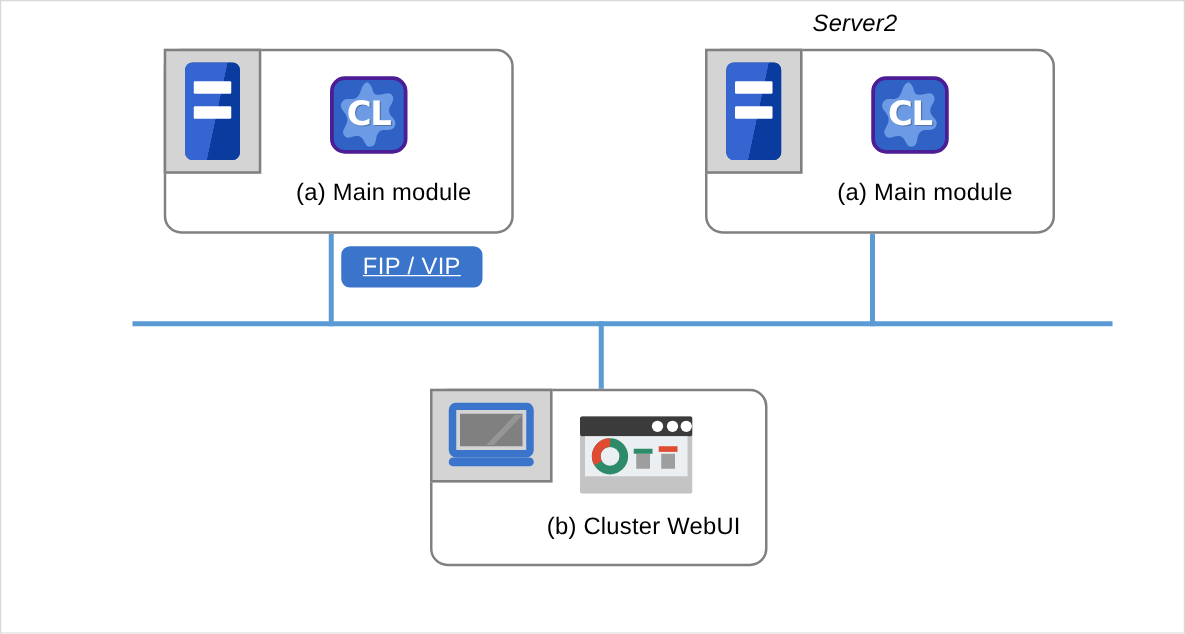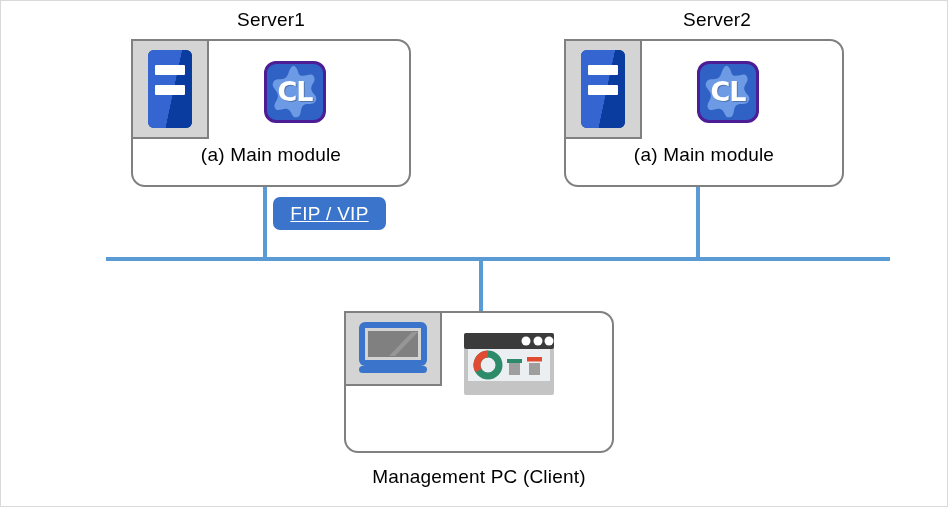--- a/index.html
+++ b/index.html
@@ -161,7 +161,6 @@
 
 <div id="canvas">
 
-  <div class="node-title" style="left:130px; top:8px; width:280px;">Server1</div>
 
   <div class="box" style="left:130px; top:38px; width:280px; height:148px;"></div>
 

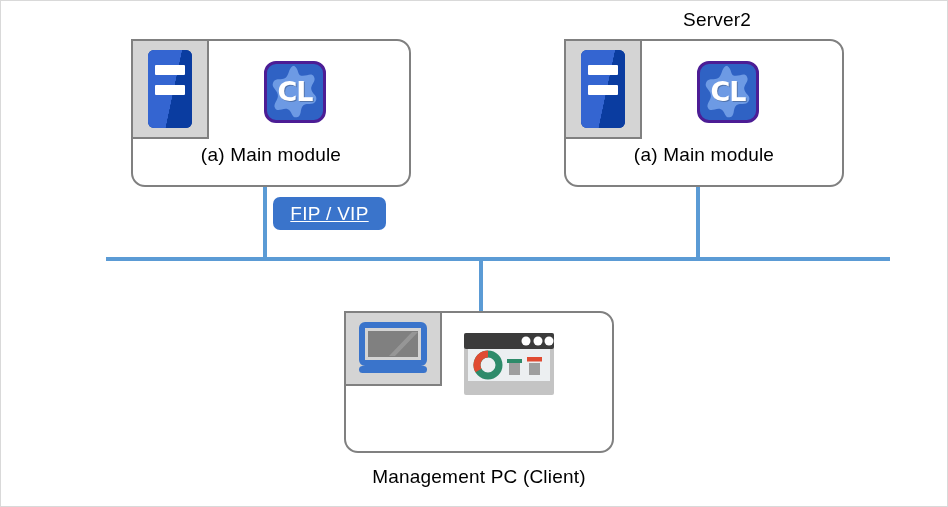--- a/index.html
+++ b/index.html
@@ -184,7 +184,7 @@
 
   <div class="node-caption" style="left:130px; top:143px; width:280px;">(a) Main module</div>
 
-  <div class="node-title" style="left:576px; top:8px; width:280px;">Server2</div>
+  <div class="node-title" style="left:543px; top:8px; width:280px;font-style:italic;">Server2</div>
 
   <div class="box" style="left:563px; top:38px; width:280px; height:148px;"></div>
 

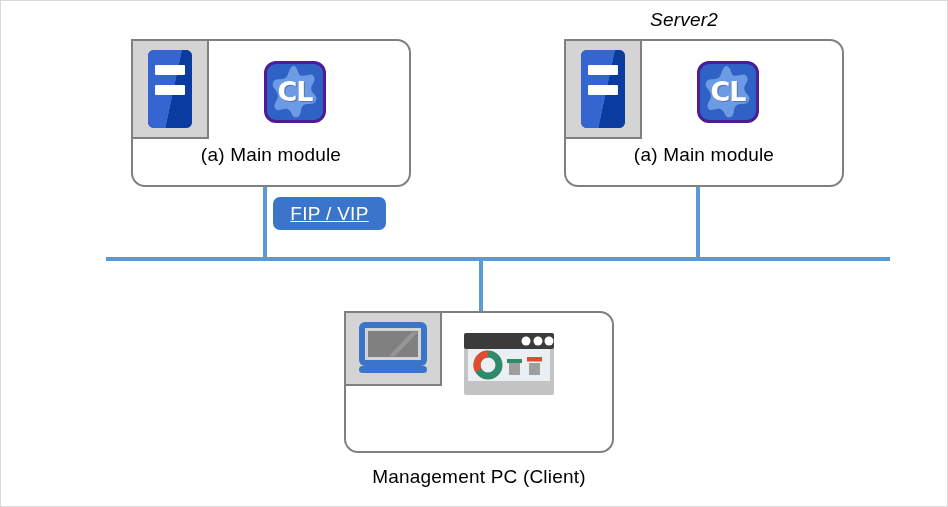--- a/index.html
+++ b/index.html
@@ -37,6 +37,7 @@
     text-align: center;
     white-space: nowrap;
     letter-spacing: 0.2px;
+    padding-left: 36px;
   }
 
   

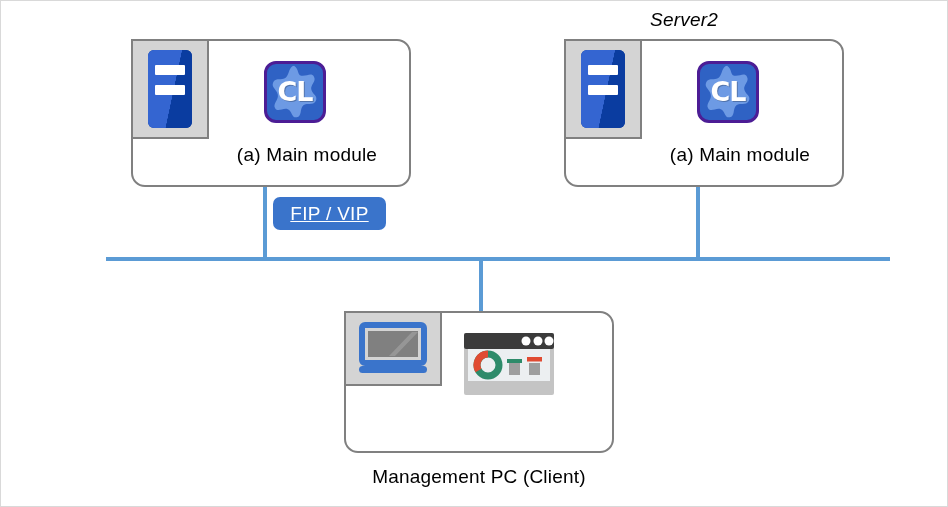--- a/index.html
+++ b/index.html
@@ -249,6 +249,7 @@
     </svg>
   </div>
 
+  <div class="node-caption" style="left:343px; top:410px; width:270px;">(b) Cluster WebUI</div>
 
   <div class="node-title" style="left:343px; top:465px; width:270px;">Management PC (Client)</div>
 

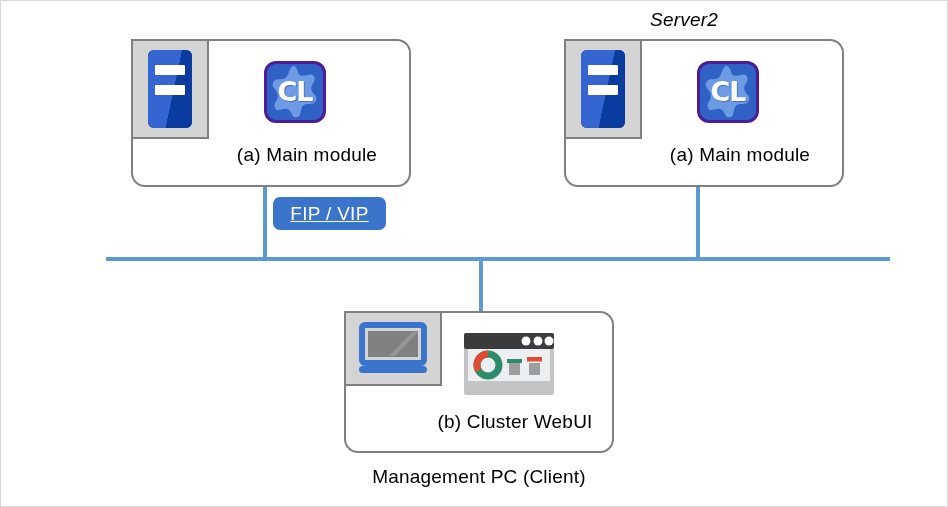--- a/index.html
+++ b/index.html
@@ -251,7 +251,6 @@
 
   <div class="node-caption" style="left:343px; top:410px; width:270px;">(b) Cluster WebUI</div>
 
-  <div class="node-title" style="left:343px; top:465px; width:270px;">Management PC (Client)</div>
 
 </div>
 

